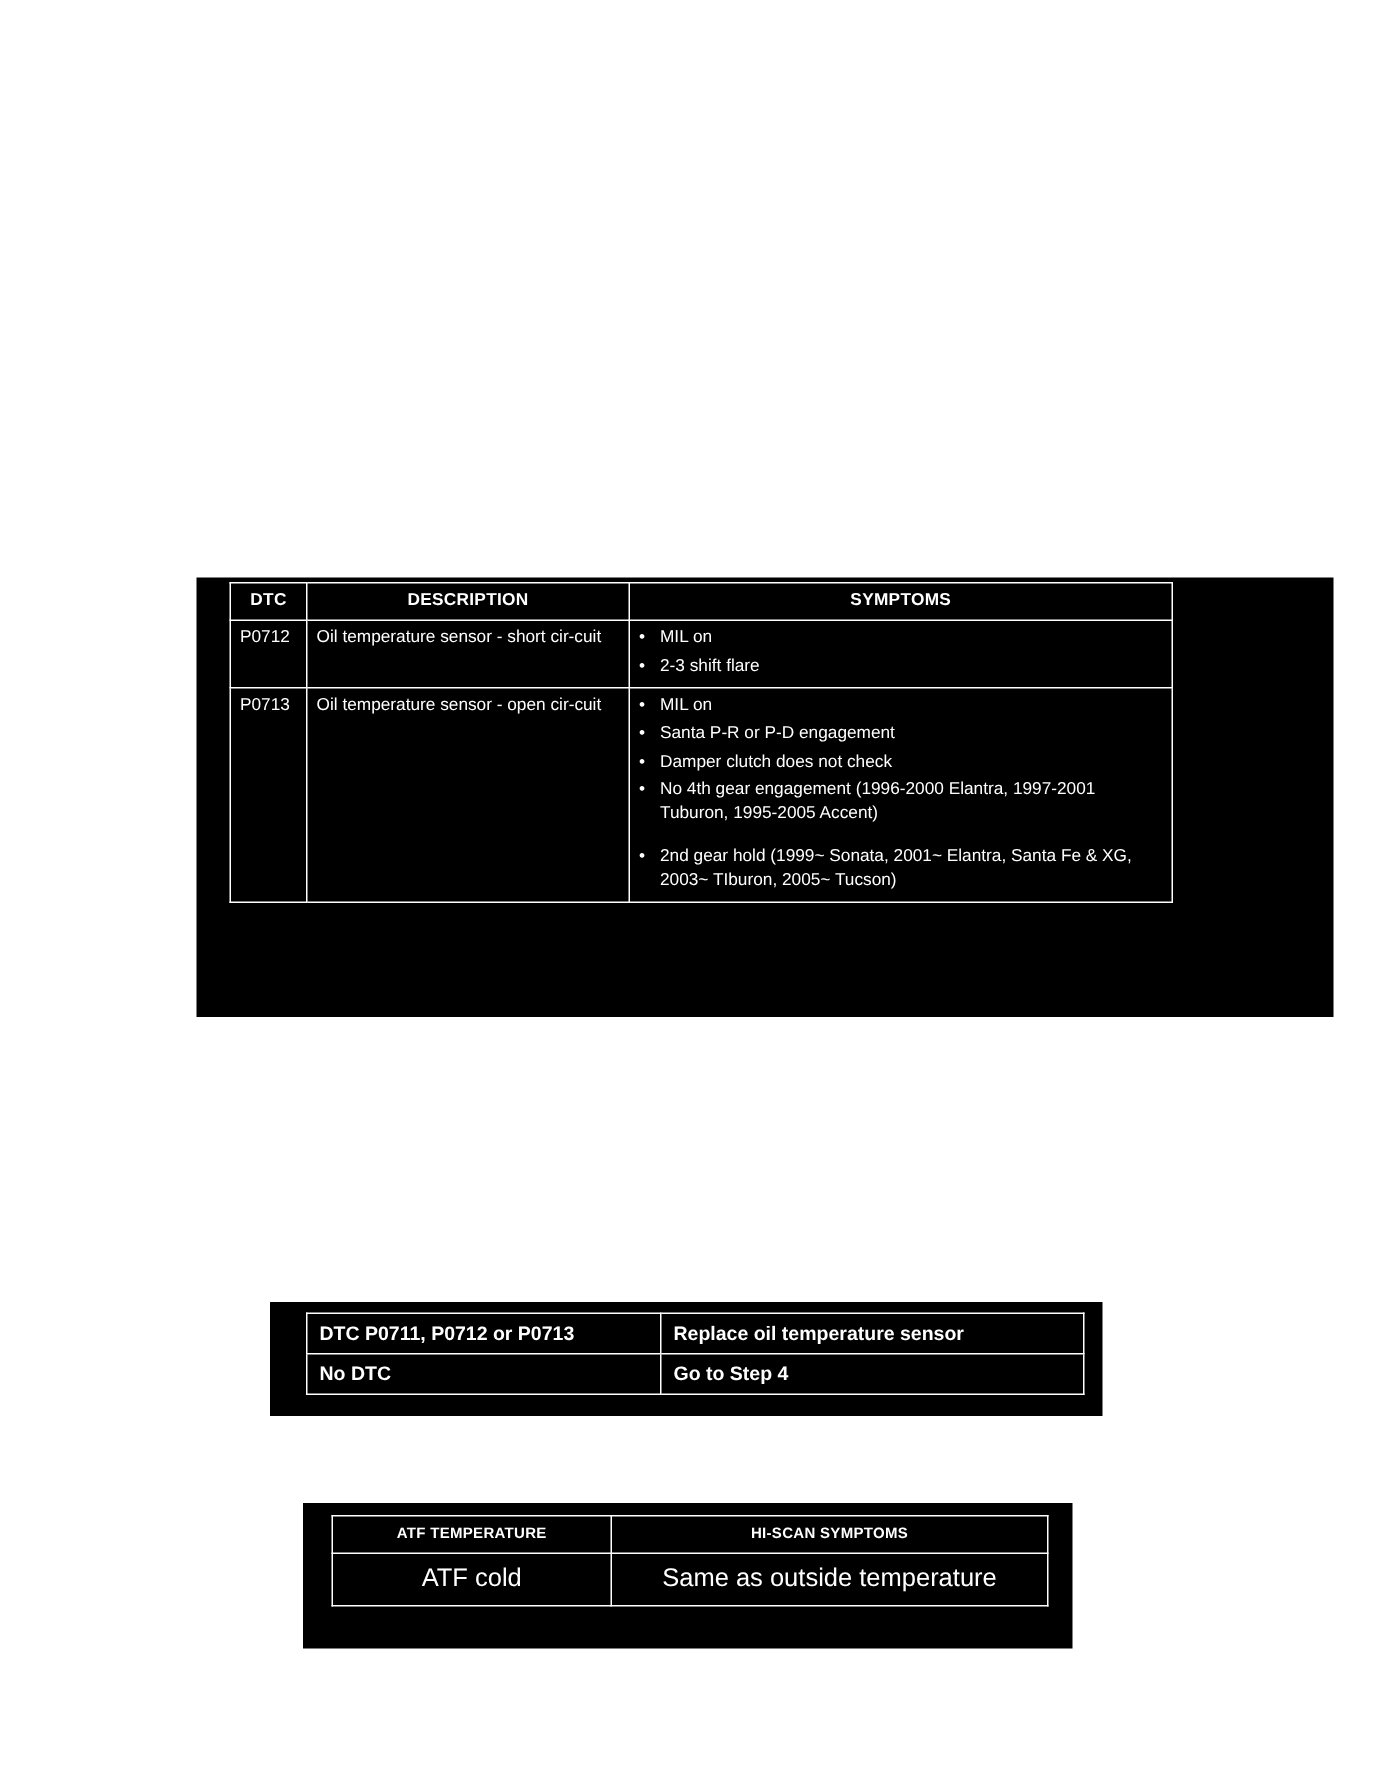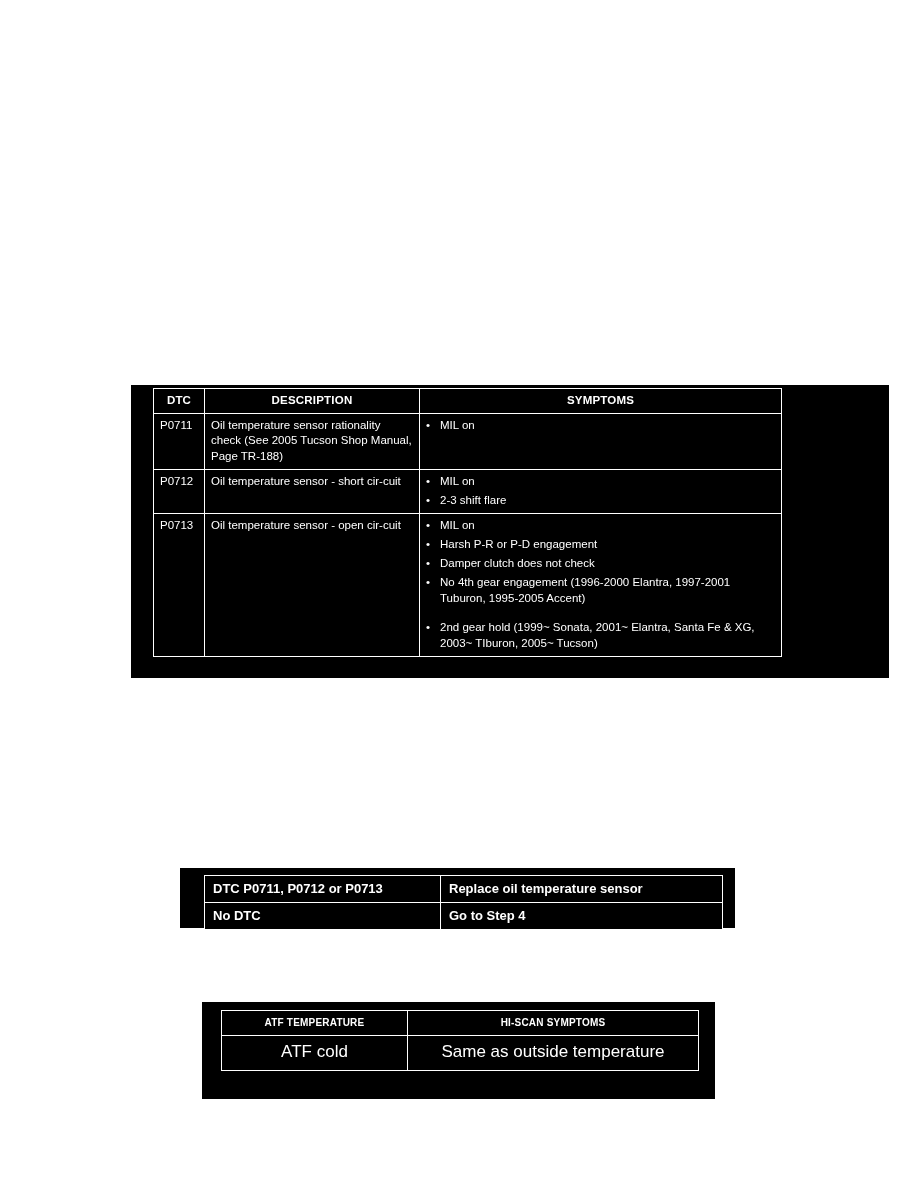--- a/index.html
+++ b/index.html
@@ -135,15 +135,6 @@
       </tr>
     </thead>
     <tbody>
-      <tr>
-        <td class="dtc-cell">P0711</td>
-        <td>Oil temperature sensor rationality check (See 2005 Tucson Shop Manual, Page TR-188)</td>
-        <td>
-          <ul class="sym-list">
-            <li><span class="bullet">•</span><span>MIL on</span></li>
-          </ul>
-        </td>
-      </tr>
       <tr>
         <td class="dtc-cell">P0712</td>
         <td>Oil temperature sensor - short cir-cuit</td>

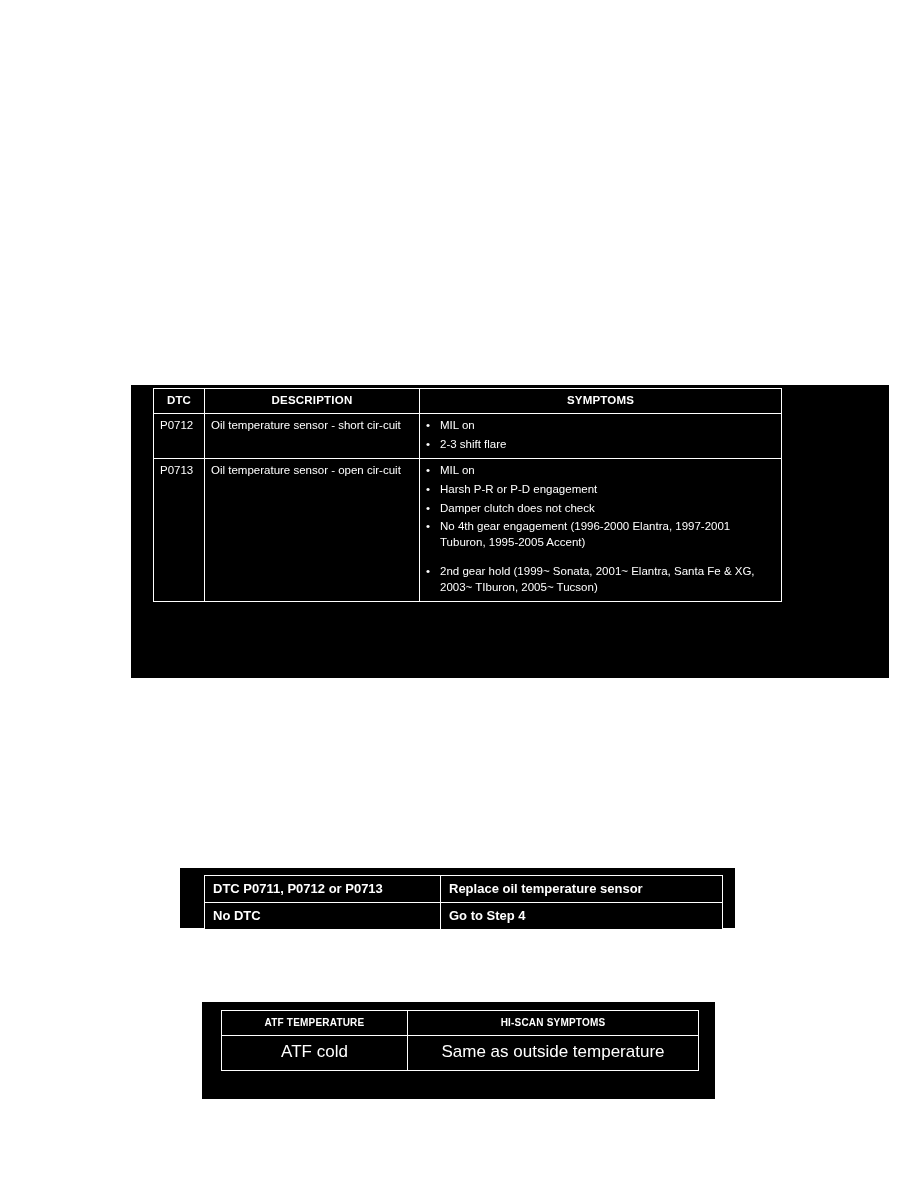--- a/index.html
+++ b/index.html
@@ -151,7 +151,7 @@
         <td>
           <ul class="sym-list">
             <li><span class="bullet">•</span><span>MIL on</span></li>
-            <li><span class="bullet">•</span><span>Harsh P-R or P-D engagement</span></li>
+            <li><span class="bullet">•</span><span>Santa P-R or P-D engagement</span></li>
             <li><span class="bullet">•</span><span>Damper clutch does not check</span></li>
             <li><span class="bullet">•</span><span>No 4th gear engagement (1996-2000 Elantra, 1997-2001 Tuburon, 1995-2005 Accent)</span></li>
             <li class="gap"><span class="bullet">•</span><span>2nd gear hold (1999~ Sonata, 2001~ Elantra, Santa Fe &amp; XG, 2003~ TIburon, 2005~ Tucson)</span></li>

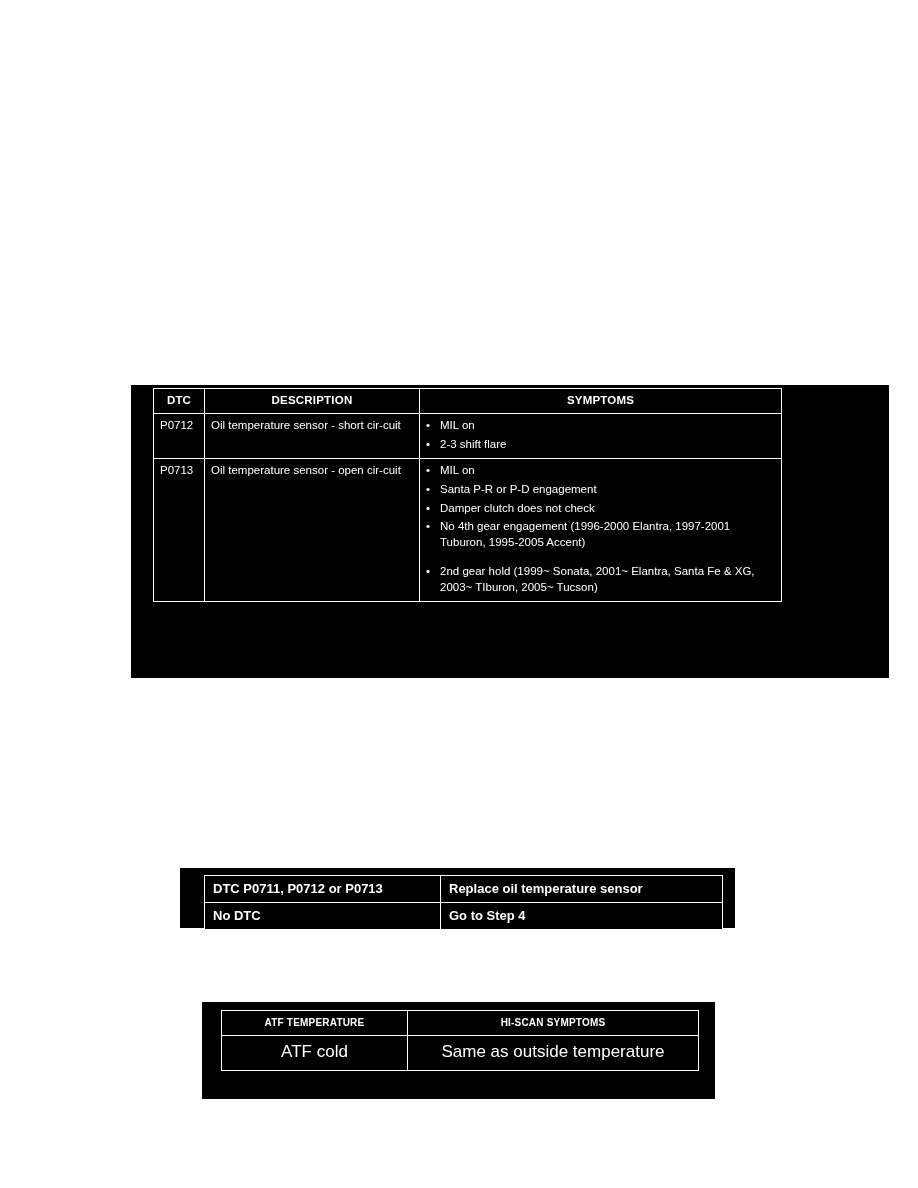--- a/index.html
+++ b/index.html
@@ -80,7 +80,7 @@
     left: 180px;
     top: 868px;
     width: 555px;
-    height: 60px;
+    height: 76px;
     padding: 7px 0 0 24px;
   }
   #decision-table { width: 518px; }

